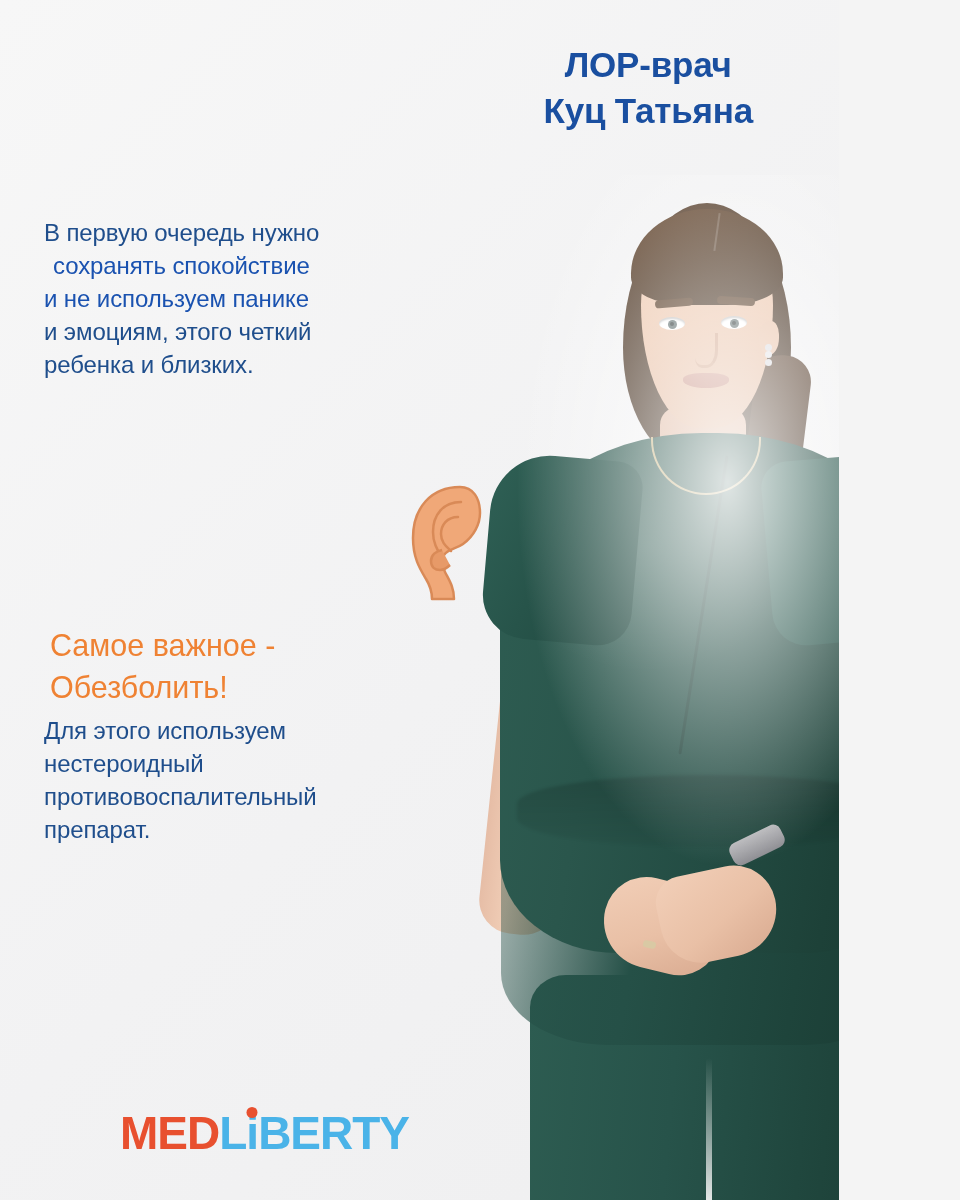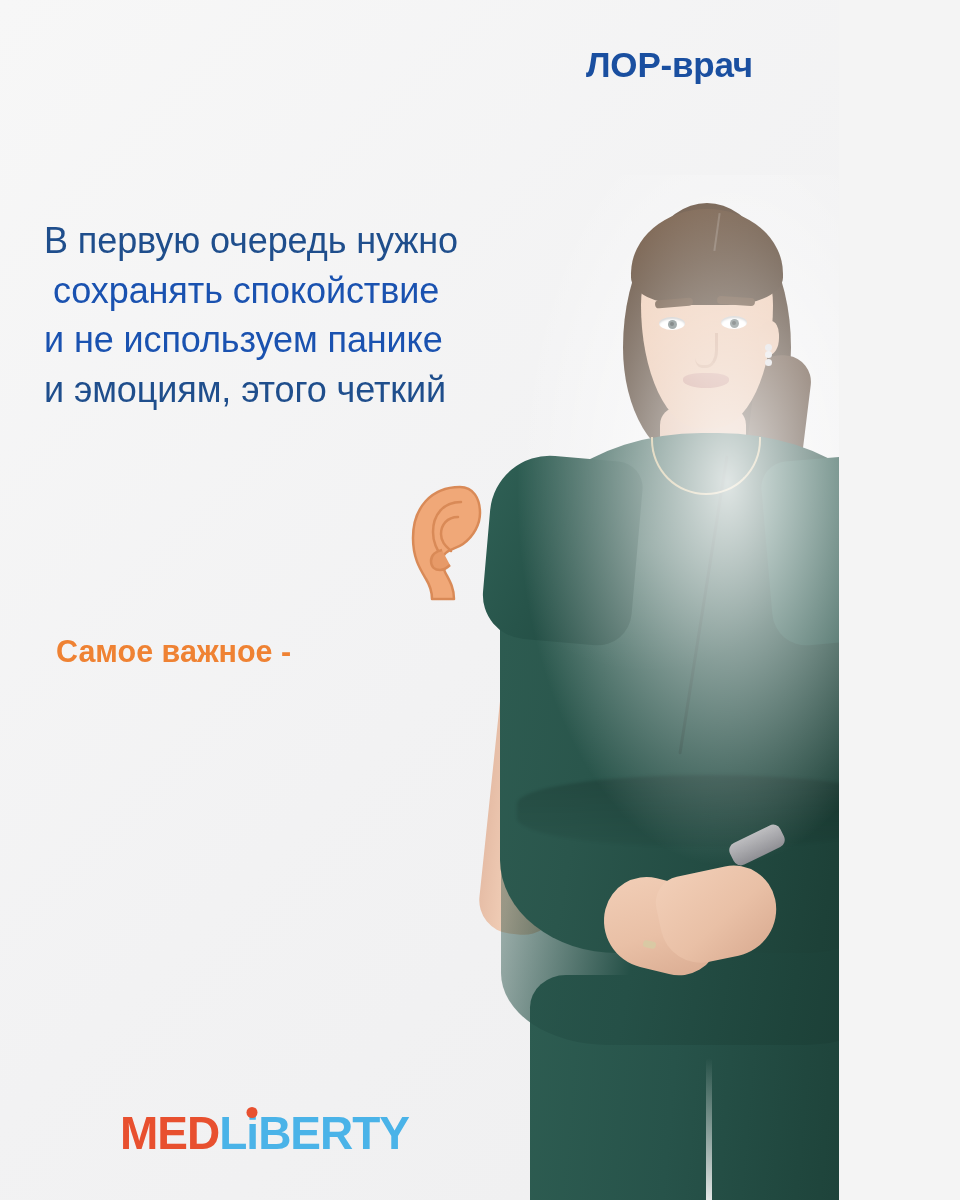--- a/index.html
+++ b/index.html
@@ -276,6 +276,7 @@
 
   <div class="doctor-name">
     <span class="line">ЛОР-врач</span>
+    <span class="line">Куц Татьяна</span>
   </div>
 
   <div class="photo-wrap">

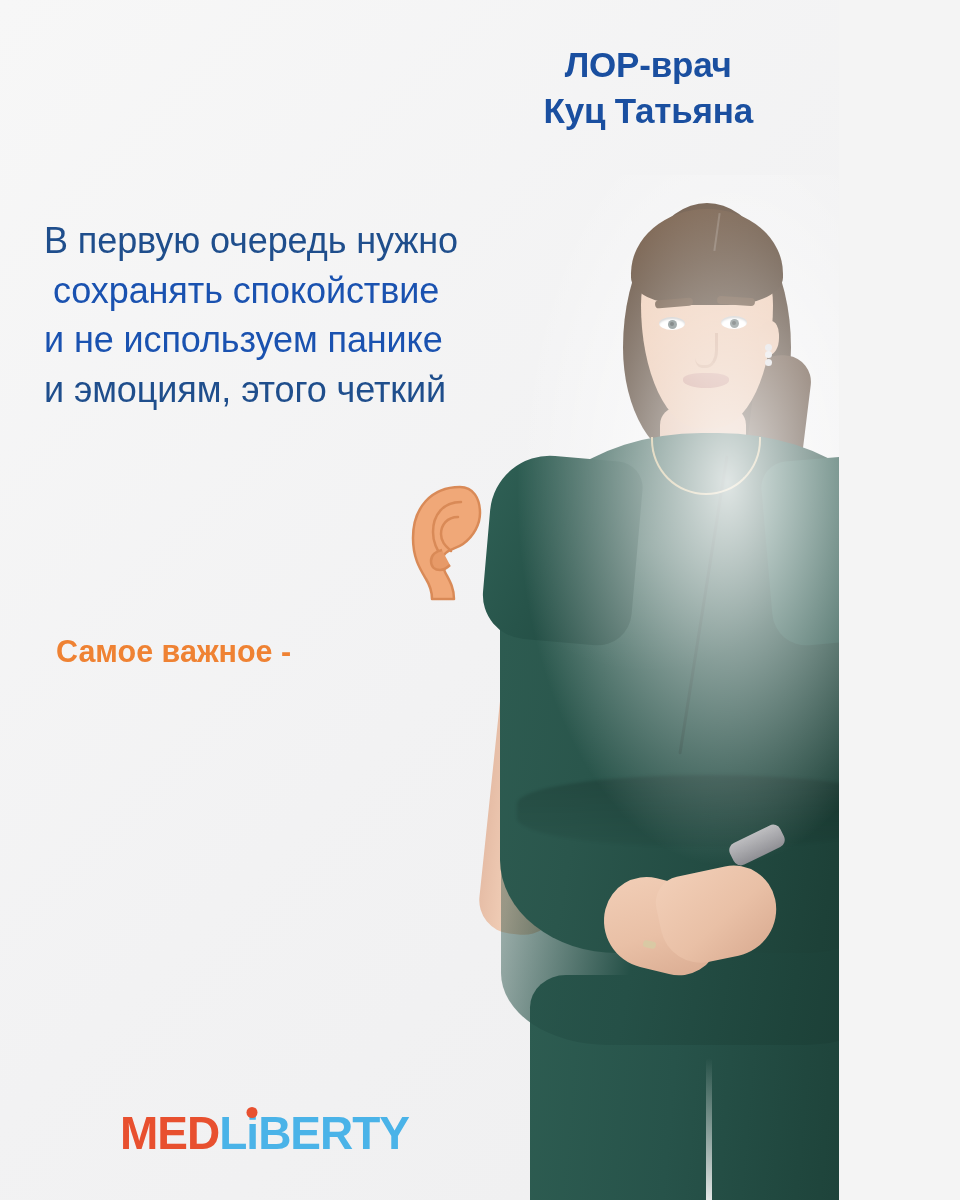--- a/index.html
+++ b/index.html
@@ -215,7 +215,7 @@
     z-index:8;
   }
   .para{
-    font-size:36px;
+    font-size:24px;
     line-height:1.38;
     color:#1f4e8c;
     margin:0;

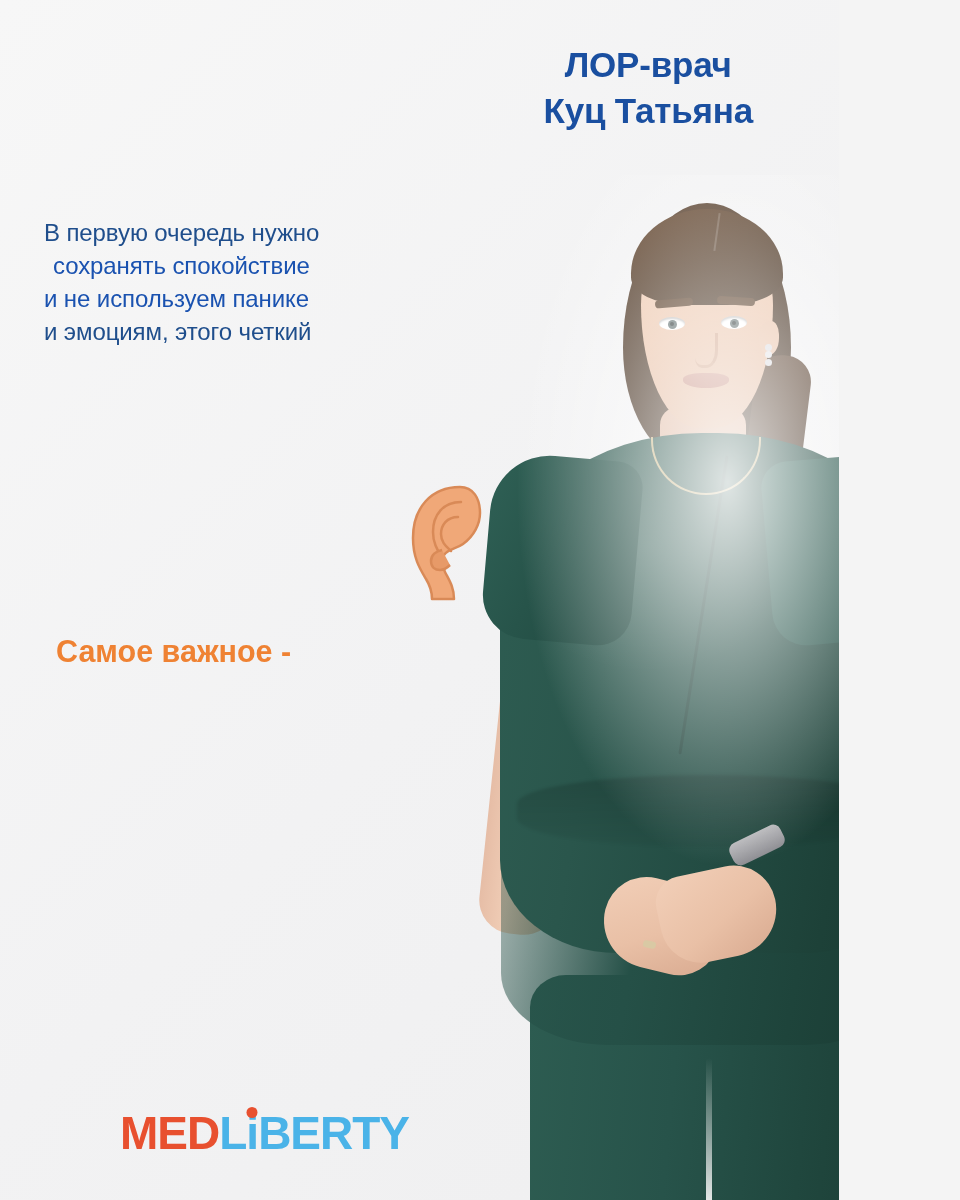--- a/index.html
+++ b/index.html
@@ -329,6 +329,7 @@
       <span class="line bold indent">сохранять спокойствие</span>
       <span class="line bold">и не используем панике</span>
       <span class="line">и эмоциям, этого четкий</span>
+      <span class="line">ребенка и близких.</span>
     </p>
   </div>
 

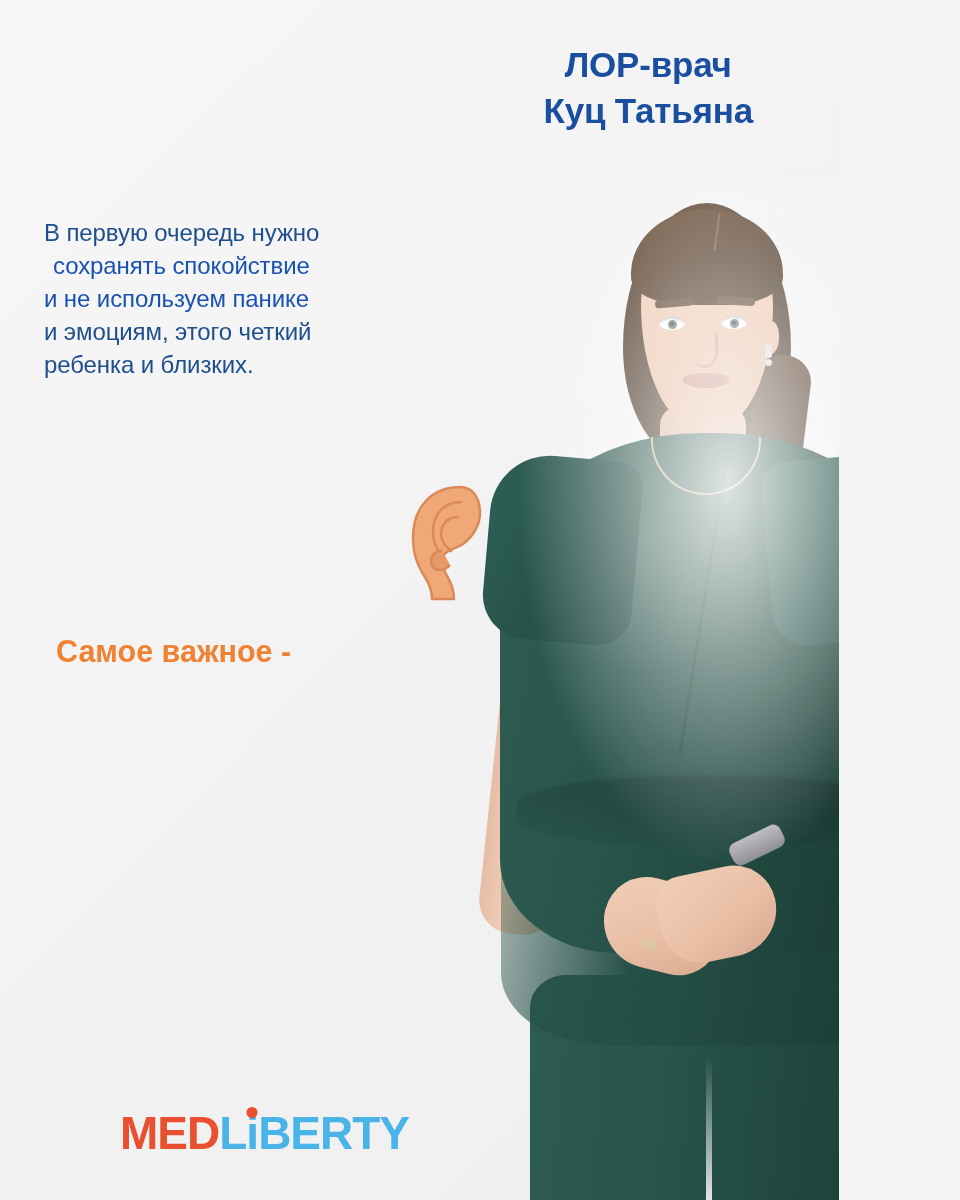--- a/index.html
+++ b/index.html
@@ -244,9 +244,9 @@
   .orange{
     font-size:30.5px;
     line-height:1.38;
-    font-weight:700;
+    font-weight:400;
     color:#ef8233;
-    margin:12px;
+    margin:6px;
   }
   .orange .line{display:block;white-space:nowrap;}
 

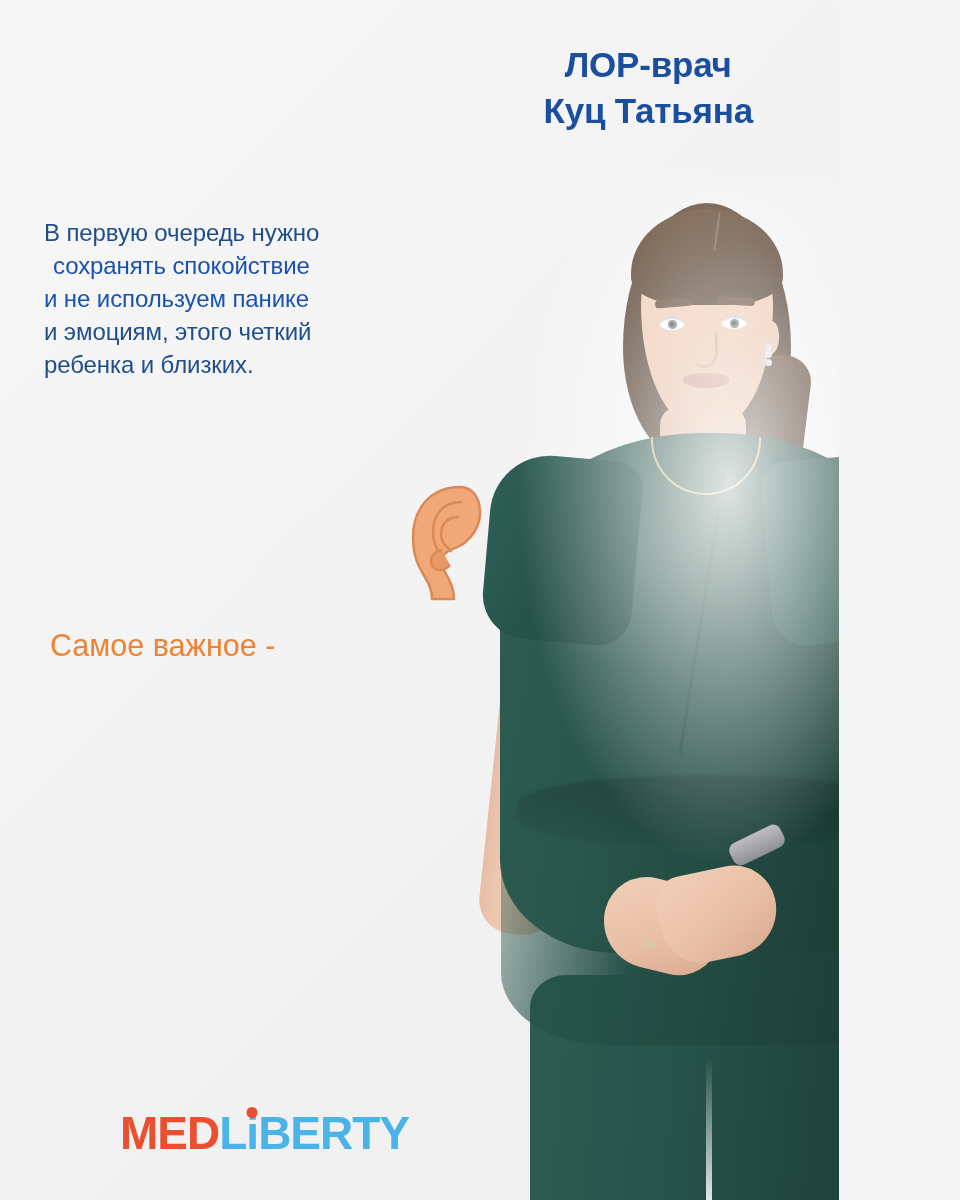--- a/index.html
+++ b/index.html
@@ -343,6 +343,7 @@
   <div class="block2">
     <p class="orange">
       <span class="line">Самое важное -</span>
+      <span class="line">Обезболить!</span>
     </p>
   </div>
 

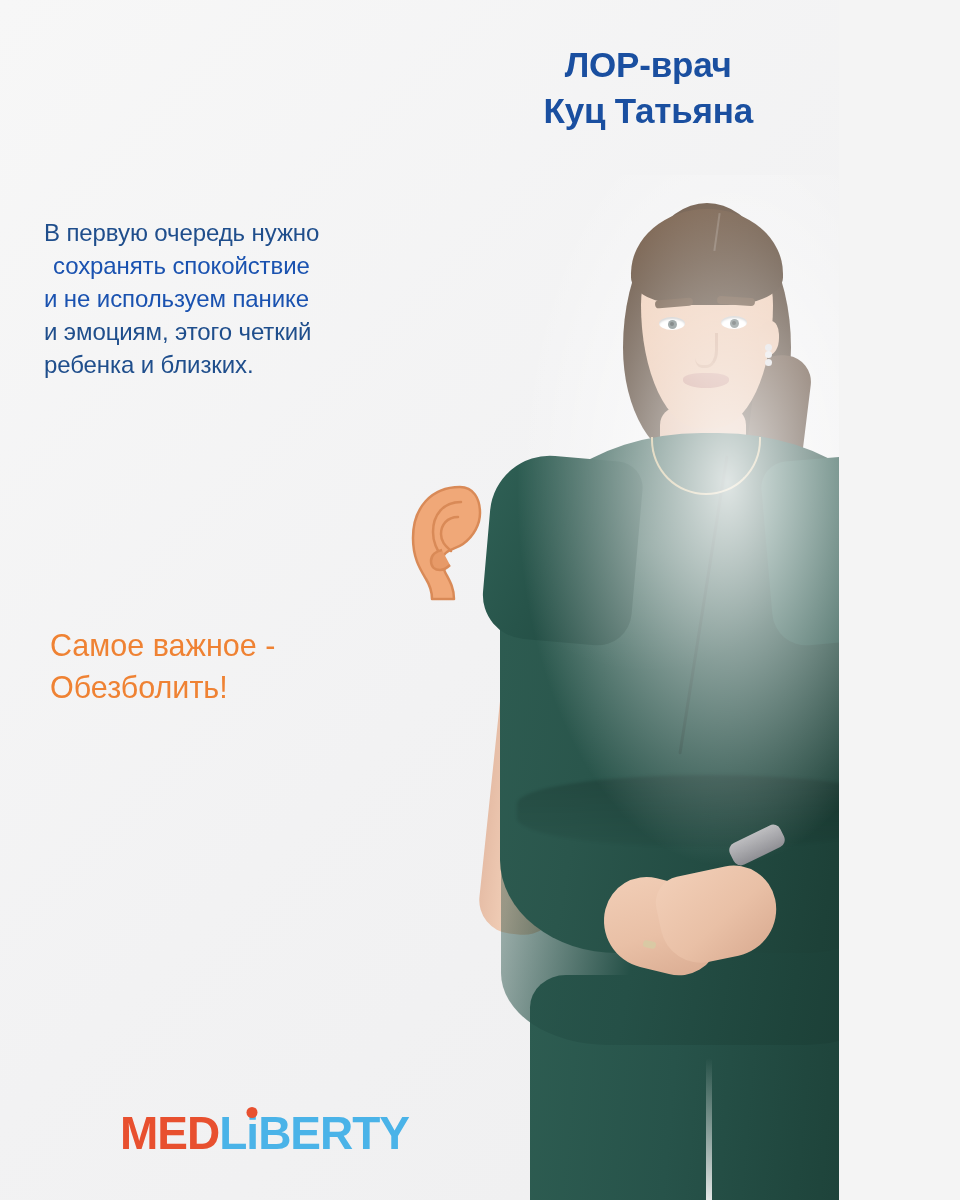--- a/index.html
+++ b/index.html
@@ -345,6 +345,12 @@
       <span class="line">Самое важное -</span>
       <span class="line">Обезболить!</span>
     </p>
+    <p class="para">
+      <span class="line">Для этого используем</span>
+      <span class="line">нестероидный</span>
+      <span class="line">противовоспалительный</span>
+      <span class="line">препарат.</span>
+    </p>
   </div>
 
   <div class="logo">

